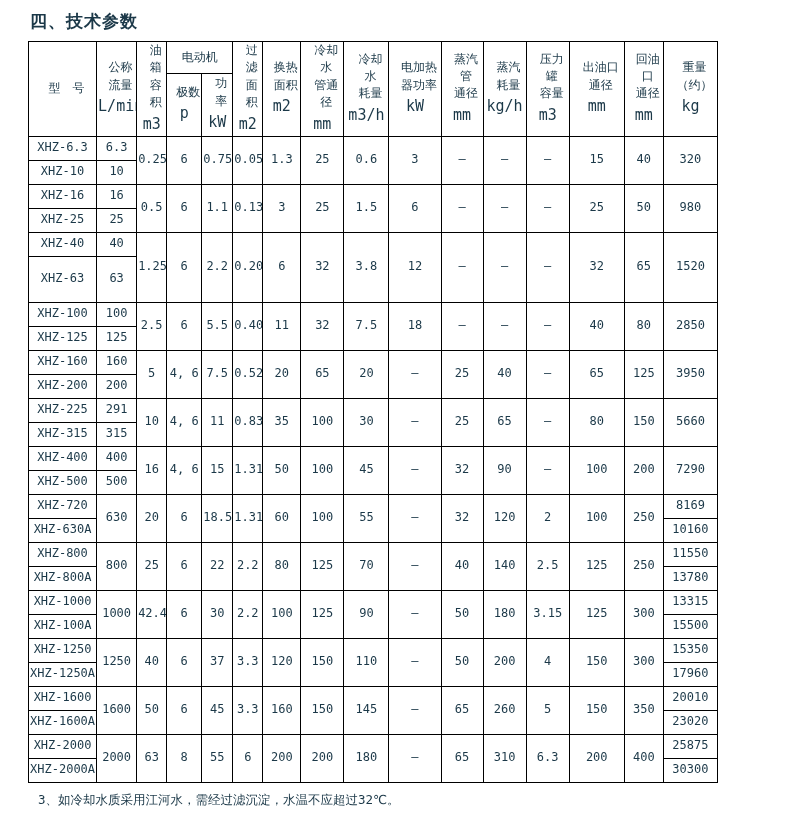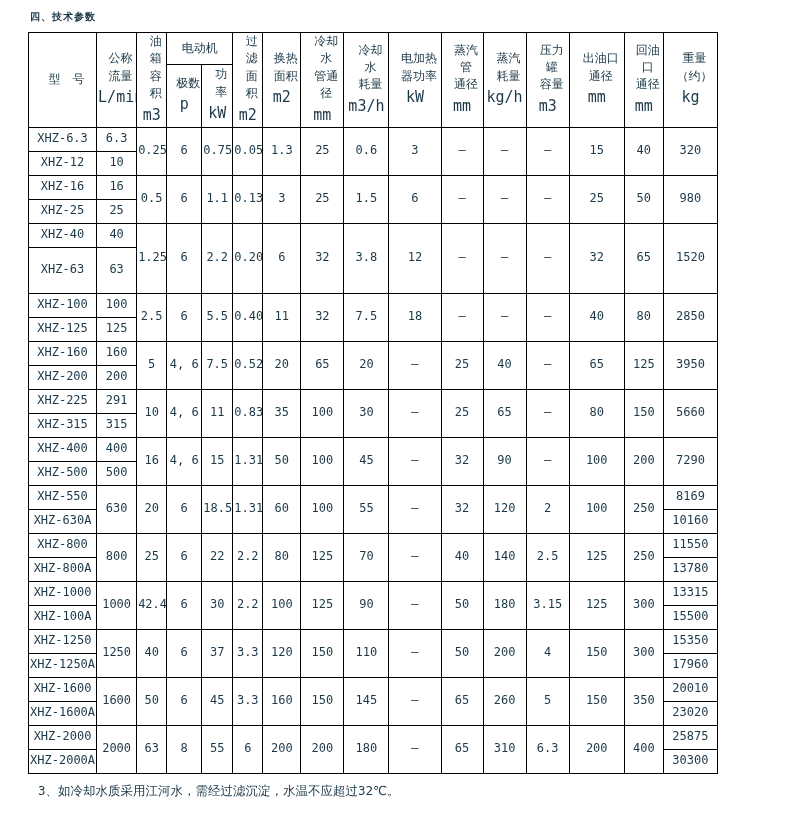--- a/index.html
+++ b/index.html
@@ -11,7 +11,7 @@
   }
   .page { padding: 8px 0 0 0; }
   .page-title {
-    font-size: 10px;
+    font-size: 17px;
     font-weight: bold;
     margin: 2px 0 8px 30px;
     letter-spacing: 1px;

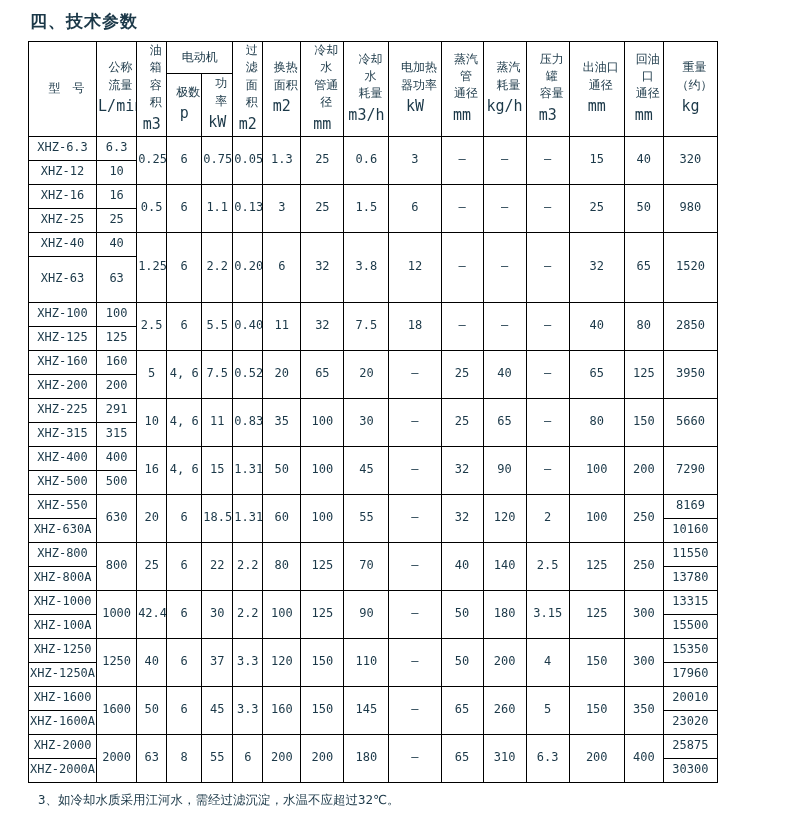--- a/index.html
+++ b/index.html
@@ -180,7 +180,7 @@
           <td rowspan="2">320</td>
         </tr>
         <tr>
-          <td>XHZ-12</td>
+          <td>XHZ-10</td>
           <td>10</td>
         </tr>
         <tr>

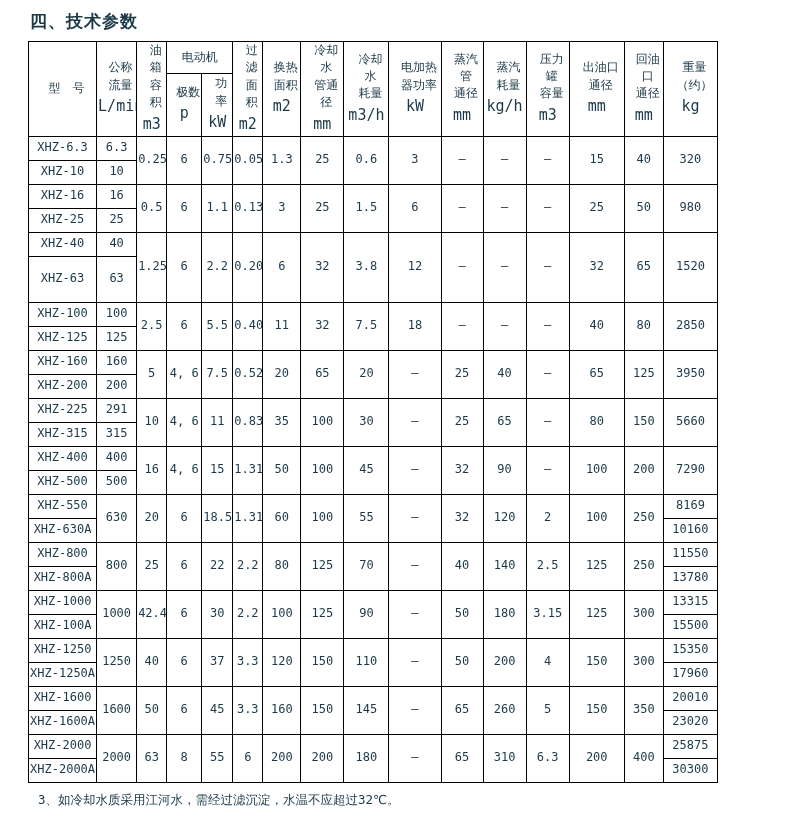--- a/index.html
+++ b/index.html
@@ -316,7 +316,7 @@
           <td>500</td>
         </tr>
         <tr>
-          <td>XHZ-550</td>
+          <td>XHZ-720</td>
           <td rowspan="2">630</td>
           <td rowspan="2">20</td>
           <td rowspan="2">6</td>

